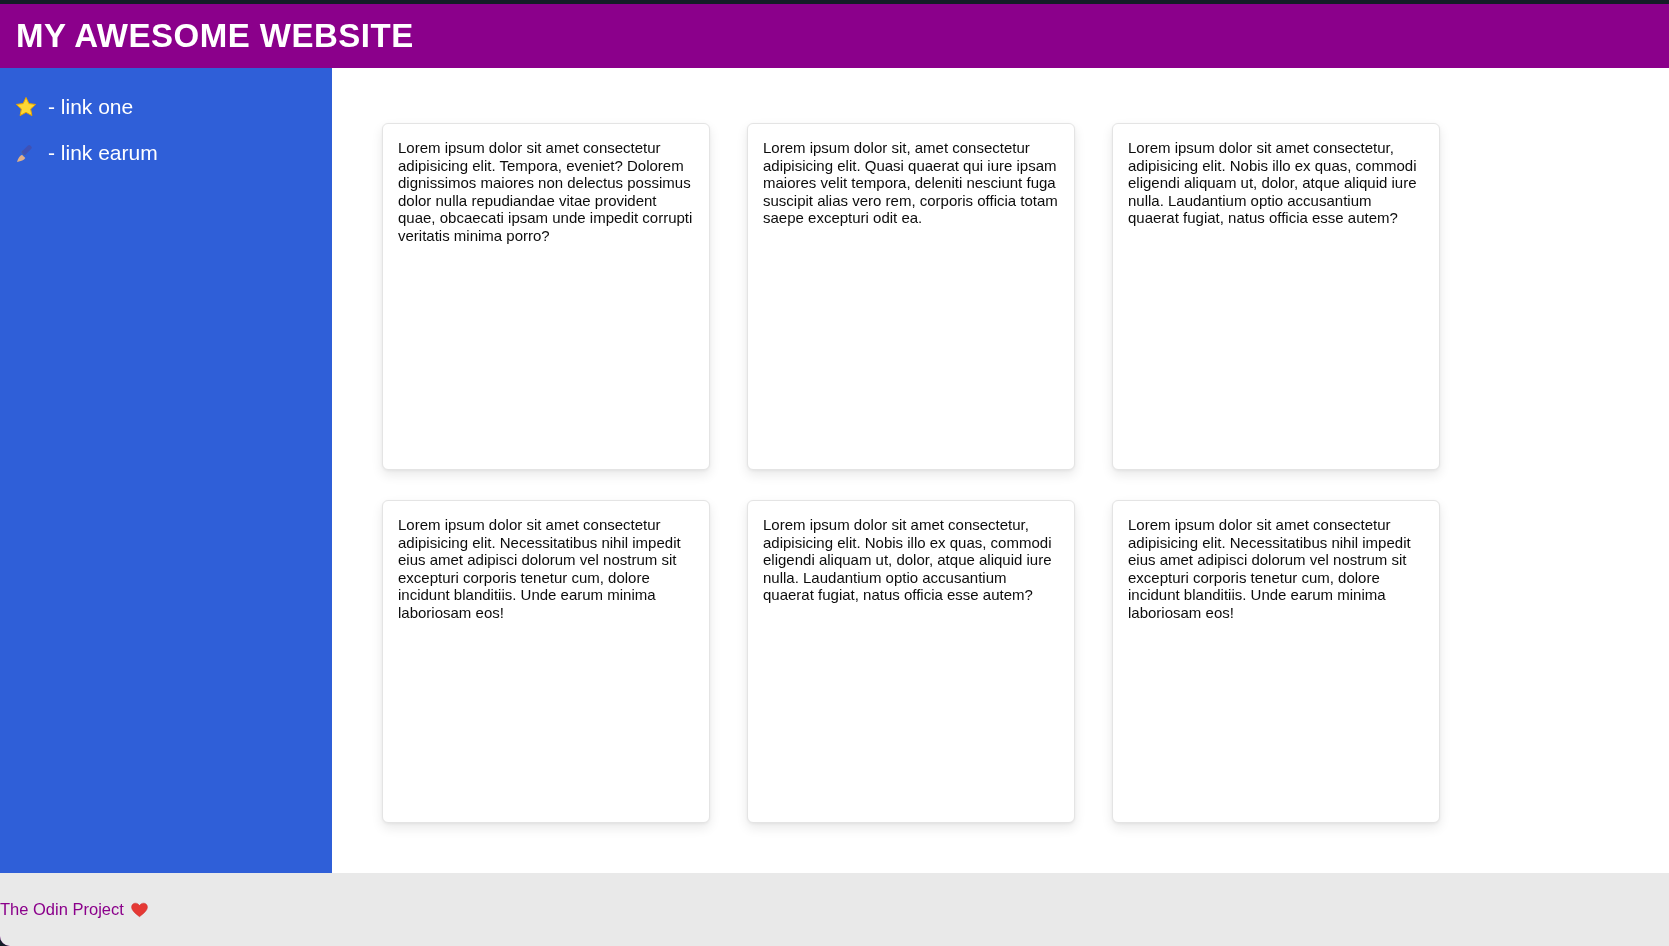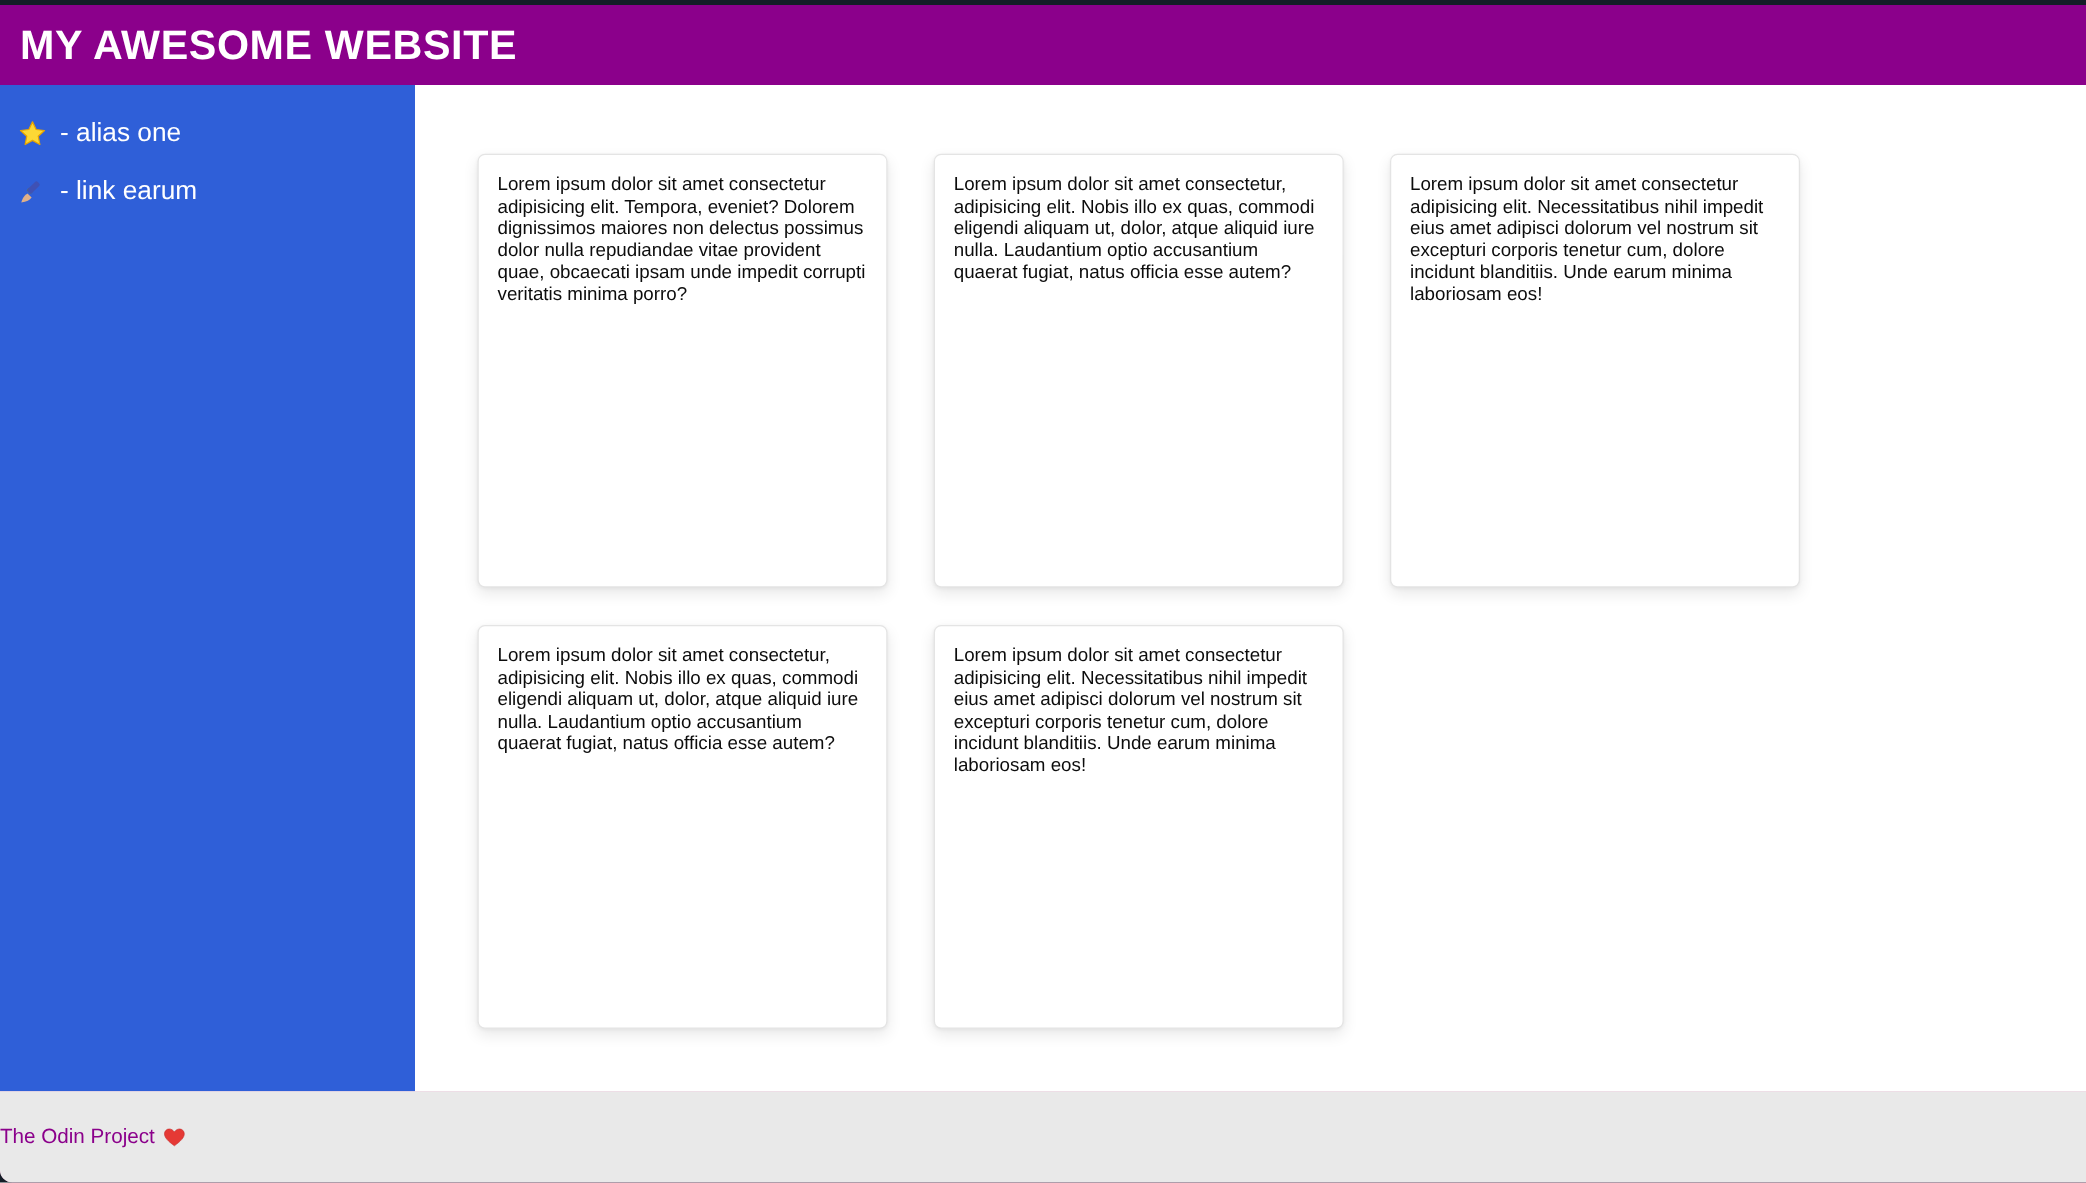--- a/index.html
+++ b/index.html
@@ -12,7 +12,7 @@
   .window {
     width: 1669px; height: 942px;
     margin: 4px 0 0 0;
-    background: #f9a8d4;
+    background: #a21caf;
     border-radius: 0 0 0 10px;
     overflow: hidden;
     display: flex; flex-direction: column;

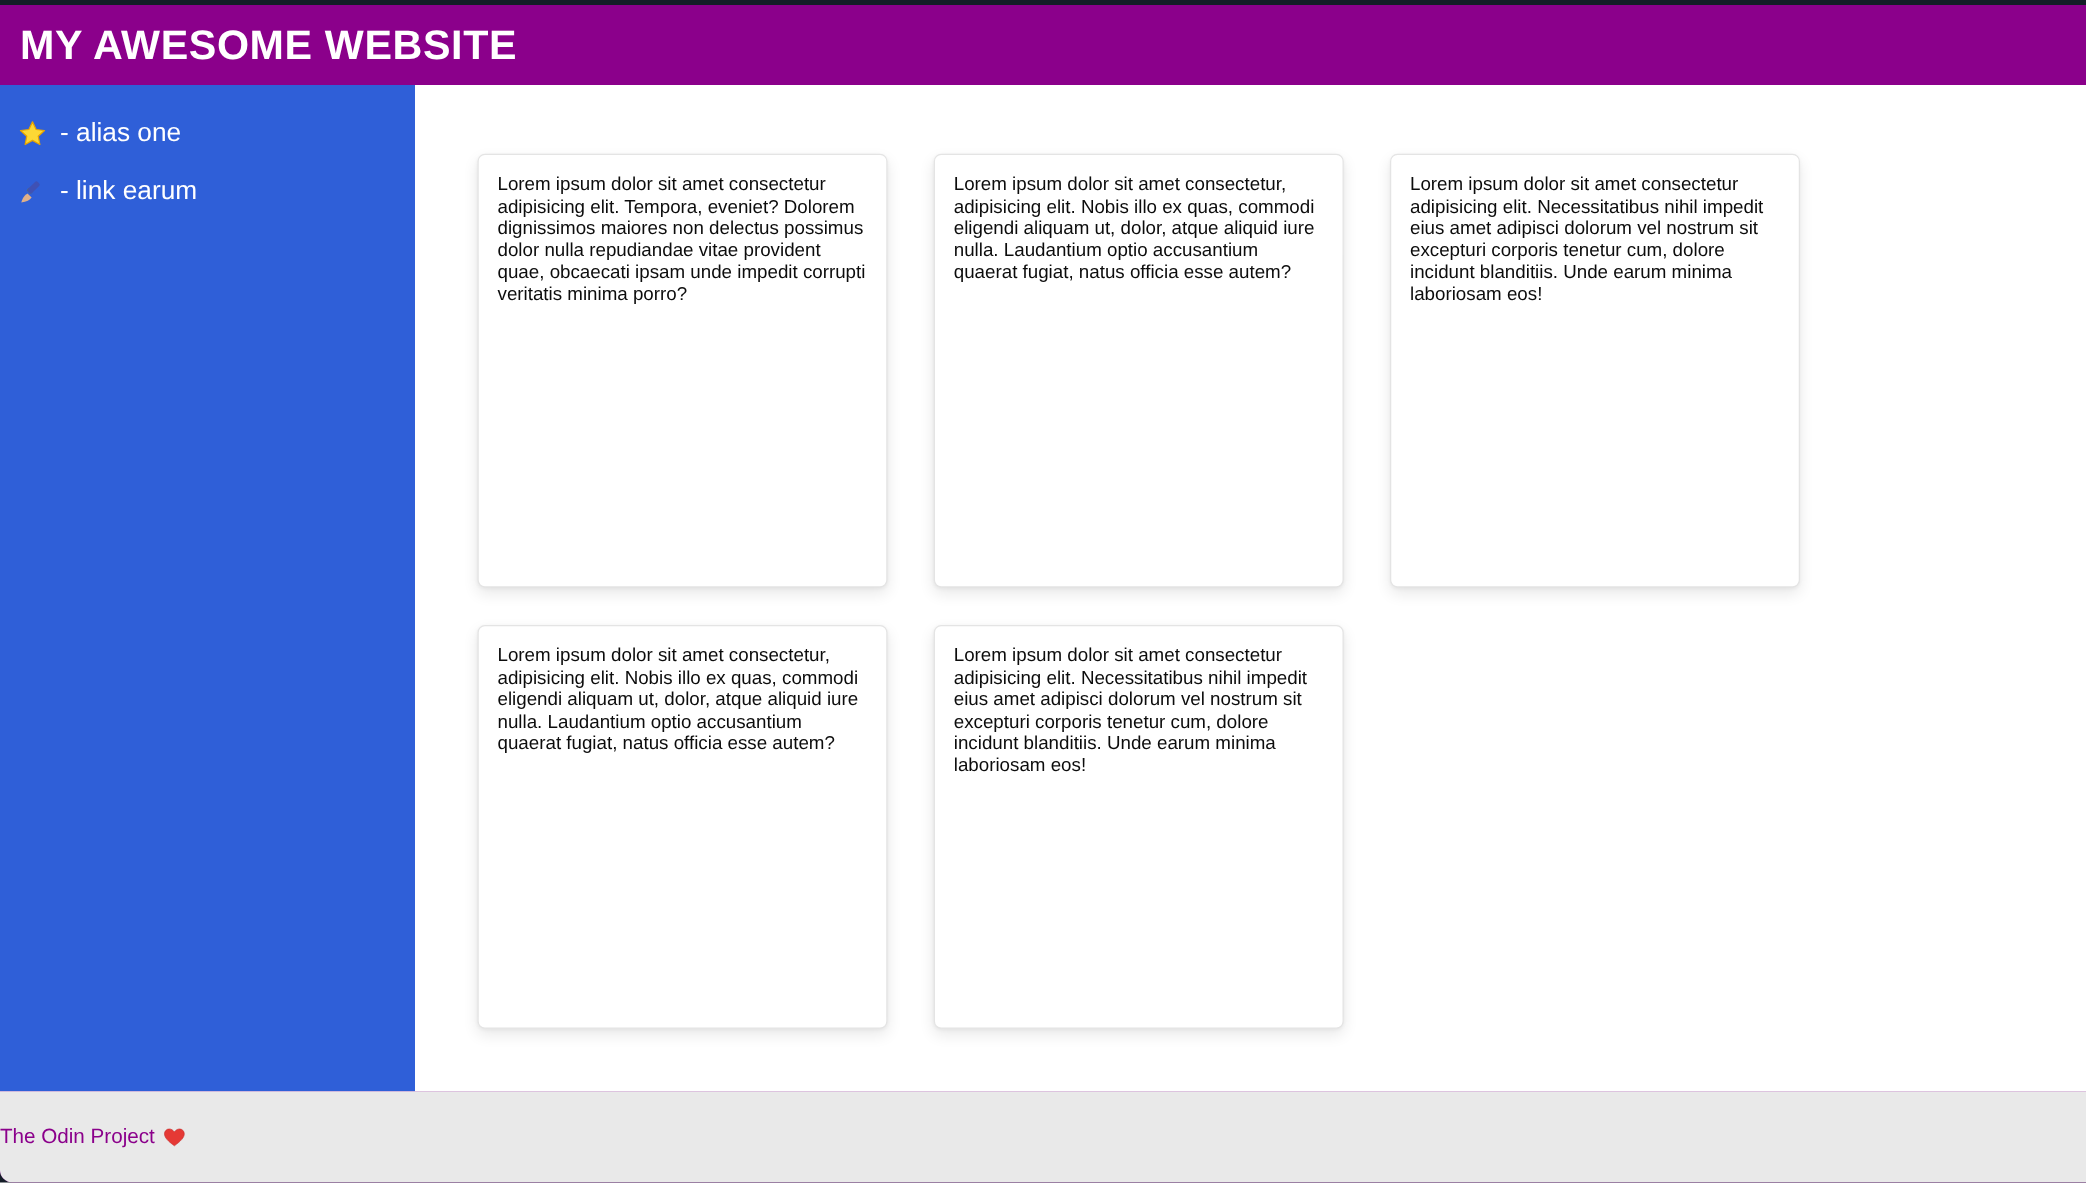--- a/index.html
+++ b/index.html
@@ -104,7 +104,7 @@
                 <path fill="#fdd835" stroke="#e8a400" stroke-width="1" stroke-linejoin="round" d="M12 2.5l2.9 6.1 6.7.8-5 4.6 1.3 6.6L12 17.3l-5.9 3.3 1.3-6.6-5-4.6 6.7-.8z"></path>
               </svg>
           </span>
-          <a class="nav-label">- alias one</a>
+          <a class="nav-label">- link one</a>
         </li>
 
 

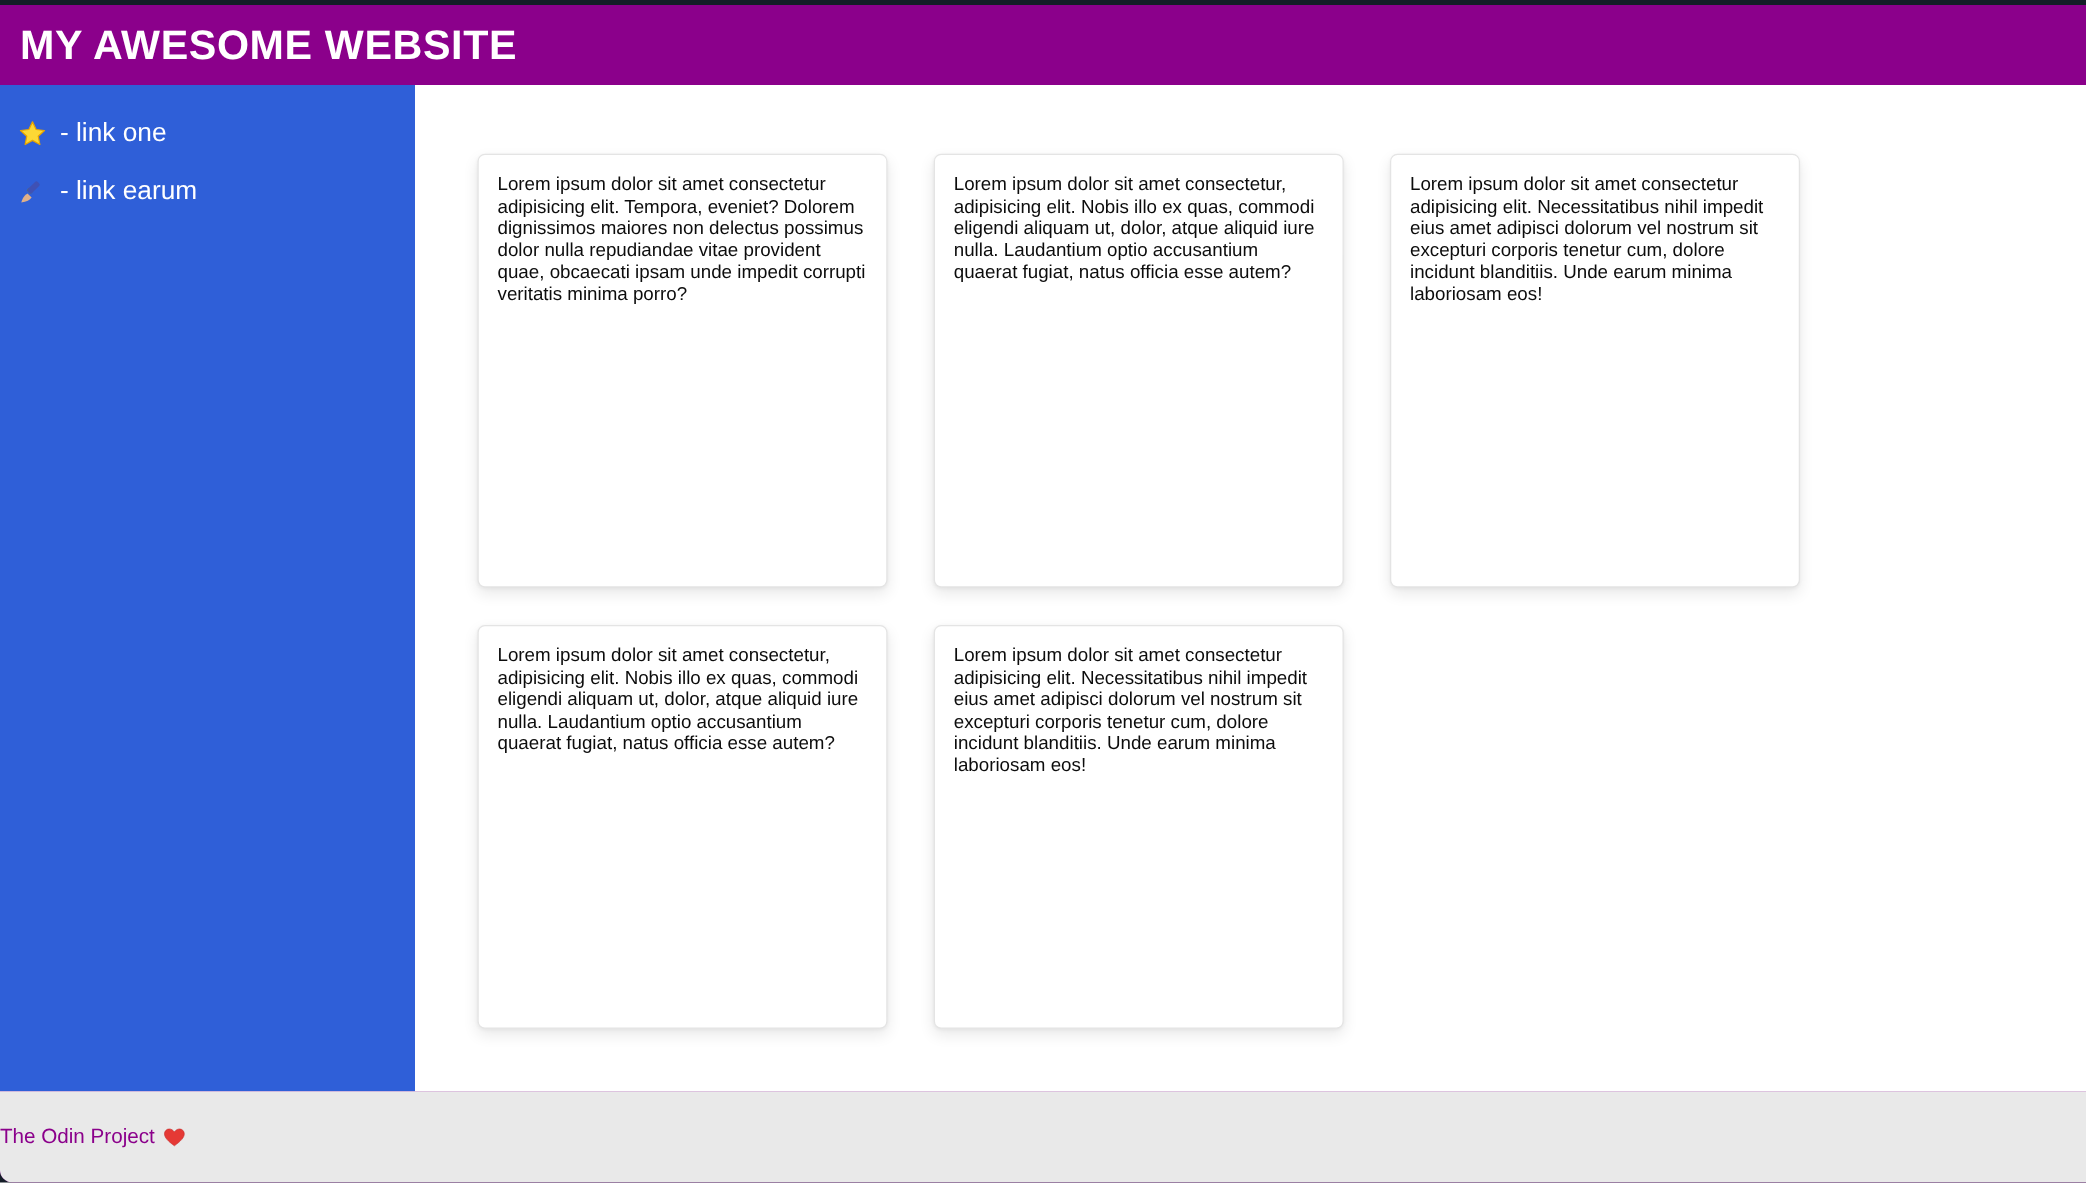--- a/index.html
+++ b/index.html
@@ -129,6 +129,9 @@
           <p>Lorem ipsum dolor sit amet consectetur adipisicing elit. Tempora, eveniet? Dolorem dignissimos maiores non delectus possimus dolor nulla repudiandae vitae provident quae, obcaecati ipsam unde impedit corrupti veritatis minima porro?</p>
         </div>
         <div class="card">
+          <p>Lorem ipsum dolor sit, amet consectetur adipisicing elit. Quasi quaerat qui iure ipsam maiores velit tempora, deleniti nesciunt fuga suscipit alias vero rem, corporis officia totam saepe excepturi odit ea.</p>
+        </div>
+        <div class="card">
           <p>Lorem ipsum dolor sit amet consectetur, adipisicing elit. Nobis illo ex quas, commodi eligendi aliquam ut, dolor, atque aliquid iure nulla. Laudantium optio accusantium quaerat fugiat, natus officia esse autem?</p>
         </div>
         <div class="card">

